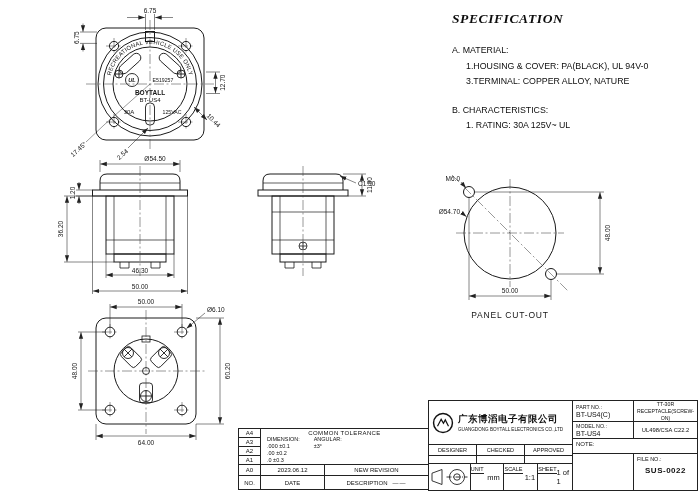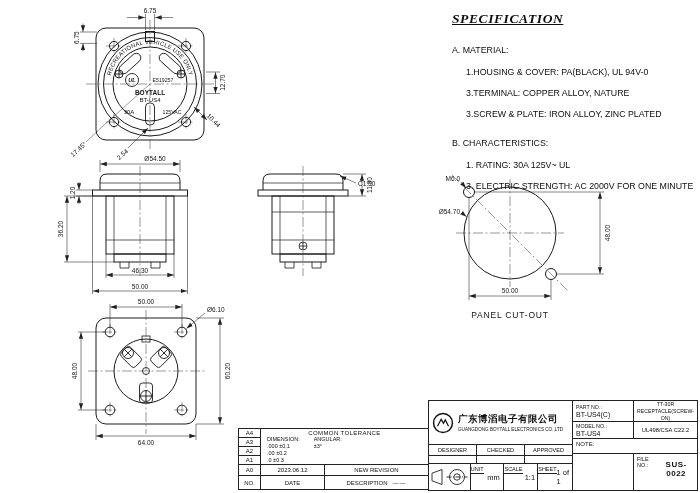--- a/index.html
+++ b/index.html
@@ -12,7 +12,7 @@
 .cap{font-size:8.5px;letter-spacing:.8px}
 
 .spec{position:absolute;left:452px;top:10px;width:246px;font-size:8.8px;line-height:1.28;color:#0d0d0d}
-.spec-title{font-family:"Liberation Serif",serif;font-style:italic;font-weight:bold;font-size:13.5px;text-decoration:underline;letter-spacing:.6px;margin-bottom:7px}
+.spec-title{font-family:"Liberation Serif",serif;font-style:italic;font-weight:bold;font-size:13.5px;letter-spacing:.6px;margin-bottom:7px}
 .spec-h{margin-top:18px}
 .spec-i{margin-left:14px;margin-top:10px}
 

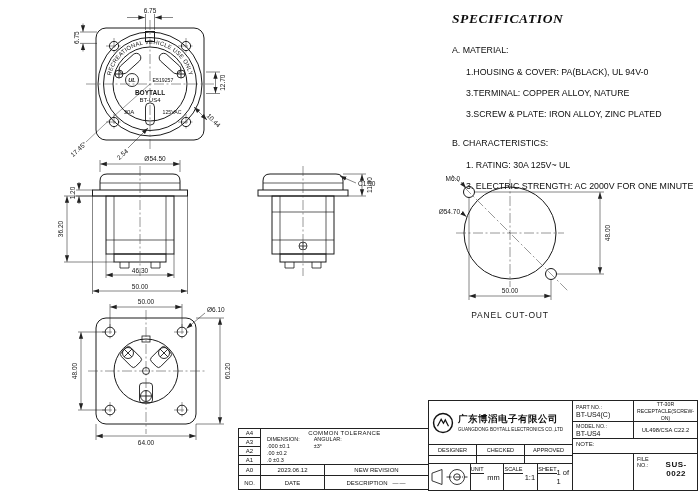--- a/index.html
+++ b/index.html
@@ -14,7 +14,7 @@
 .spec{position:absolute;left:452px;top:10px;width:246px;font-size:8.8px;line-height:1.28;color:#0d0d0d}
 .spec-title{font-family:"Liberation Serif",serif;font-style:italic;font-weight:bold;font-size:13.5px;letter-spacing:.6px;margin-bottom:7px}
 .spec-h{margin-top:18px}
-.spec-i{margin-left:14px;margin-top:10px}
+.spec-i{margin-left:14px;margin-top:4px}
 
 .tb{position:absolute;border:1px solid #222;background:#fff}
 .tb-left{left:238px;top:428px;width:191px;height:62px;display:grid;grid-template-columns:22px 64px 1fr;grid-template-rows:9px 9px 9px 9px 11px 1fr;font-size:6px}

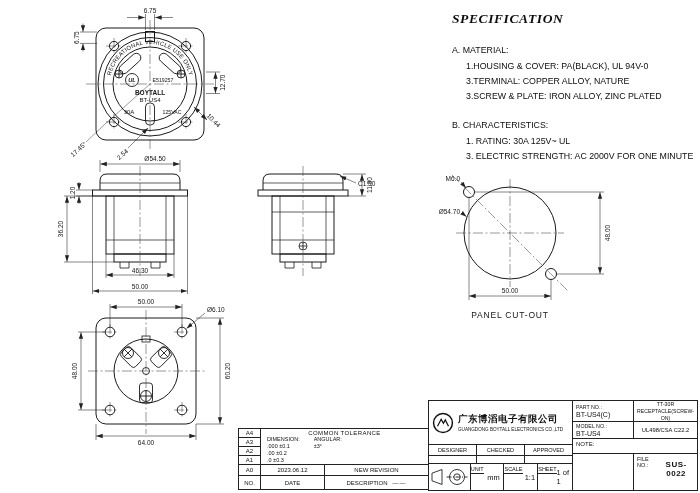--- a/index.html
+++ b/index.html
@@ -269,7 +269,6 @@
   <div class="spec-h">A. MATERIAL:</div>
   <div class="spec-i">1.HOUSING &amp; COVER: PA(BLACK), UL 94V-0</div>
   <div class="spec-i">3.TERMINAL: COPPER ALLOY, NATURE</div>
-  <div class="spec-i">3.SCREW &amp; PLATE: IRON ALLOY, ZINC PLATED</div>
   <div class="spec-h">B. CHARACTERISTICS:</div>
   <div class="spec-i">1. RATING: 30A 125V~ UL</div>
   <div class="spec-i">3. ELECTRIC STRENGTH: AC 2000V FOR ONE MINUTE</div>

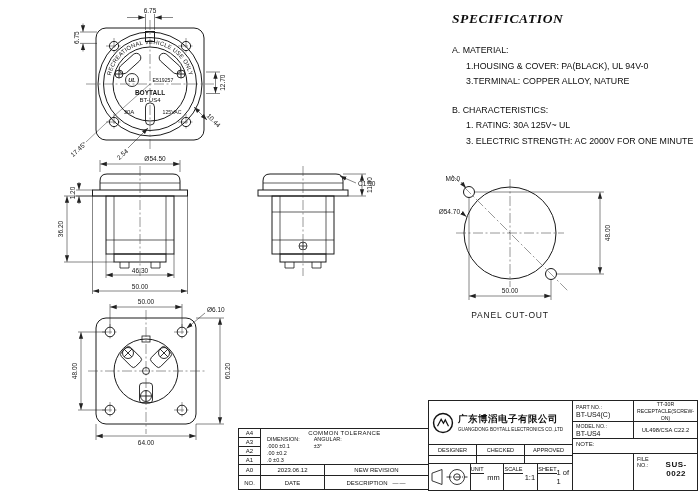--- a/index.html
+++ b/index.html
@@ -271,7 +271,6 @@
   <div class="spec-i">3.TERMINAL: COPPER ALLOY, NATURE</div>
   <div class="spec-h">B. CHARACTERISTICS:</div>
   <div class="spec-i">1. RATING: 30A 125V~ UL</div>
-  <div class="spec-i">3. ELECTRIC STRENGTH: AC 2000V FOR ONE MINUTE</div>
 </div>
 
 <div class="tb tb-left">

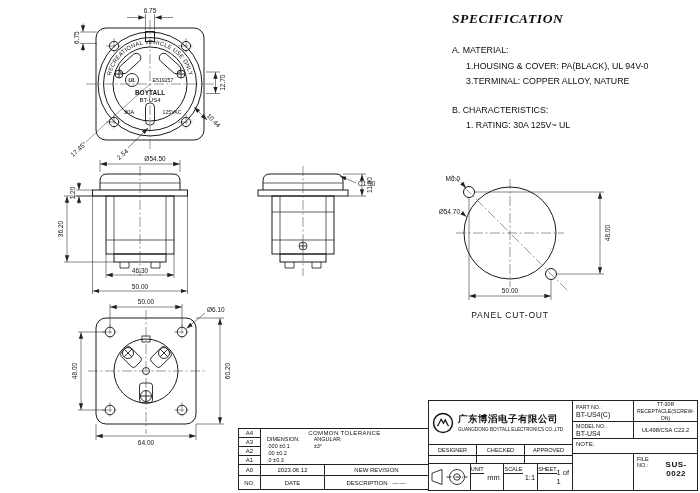--- a/index.html
+++ b/index.html
@@ -55,7 +55,7 @@
 .note{height:15px;border-bottom:1px solid #222;padding:2px 3px;font-size:6px}
 .filer{flex:1;display:flex}
 .filer .blank{width:61px;border-right:1px solid #222}
-.filec{flex:1;padding:2px 3px;display:flex;flex-direction:row}
+.filec{flex:1;padding:2px 3px;display:flex;flex-direction:column}
 .filec .lab{font-size:5.5px}
 .filec .val{font-size:8px;font-weight:bold;text-align:center;margin-top:4px;letter-spacing:.5px}
 .dash{margin-left:5px;letter-spacing:1px}

